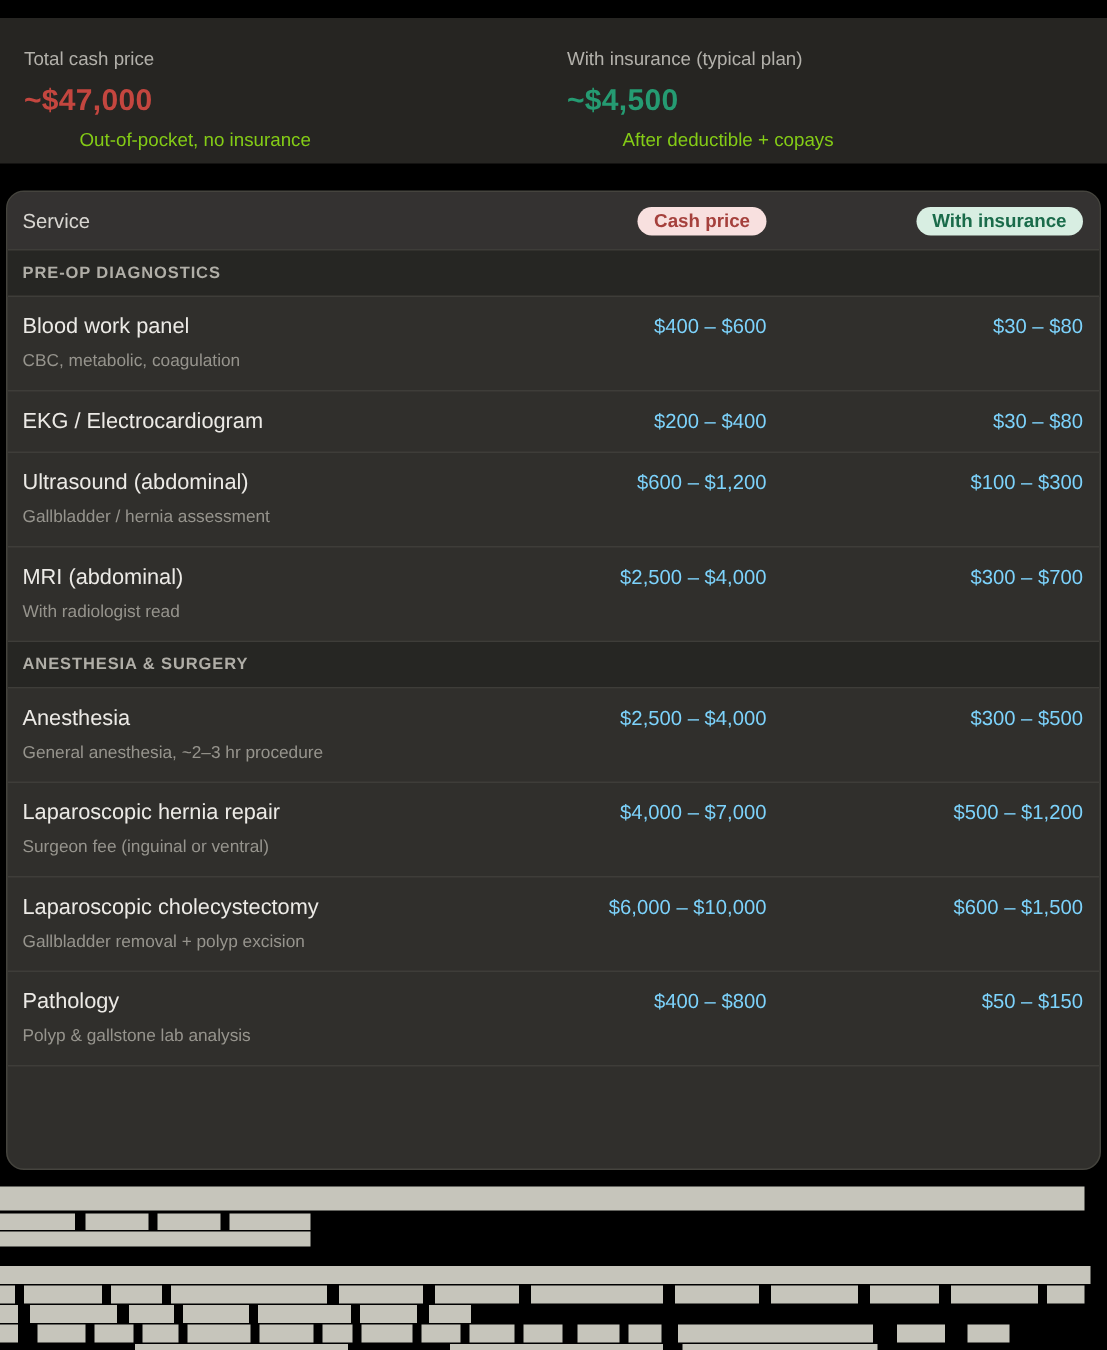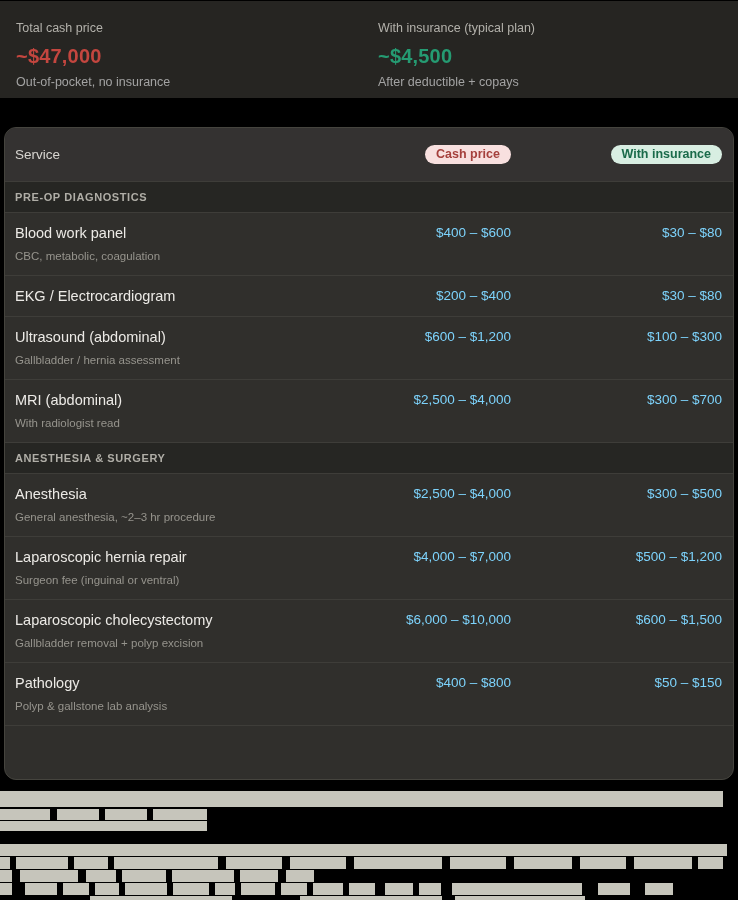--- a/index.html
+++ b/index.html
@@ -10,7 +10,7 @@
   }
   
   .summary{
-    position:absolute;top:1px;left:0;width:738px;height:97px;
+    position:absolute;top:12px;left:0;width:738px;height:97px;
     background:#262522;box-sizing:border-box;
     padding:19px 16px 0 16px;
     display:grid;grid-template-columns:1fr 1fr;column-gap:18px;

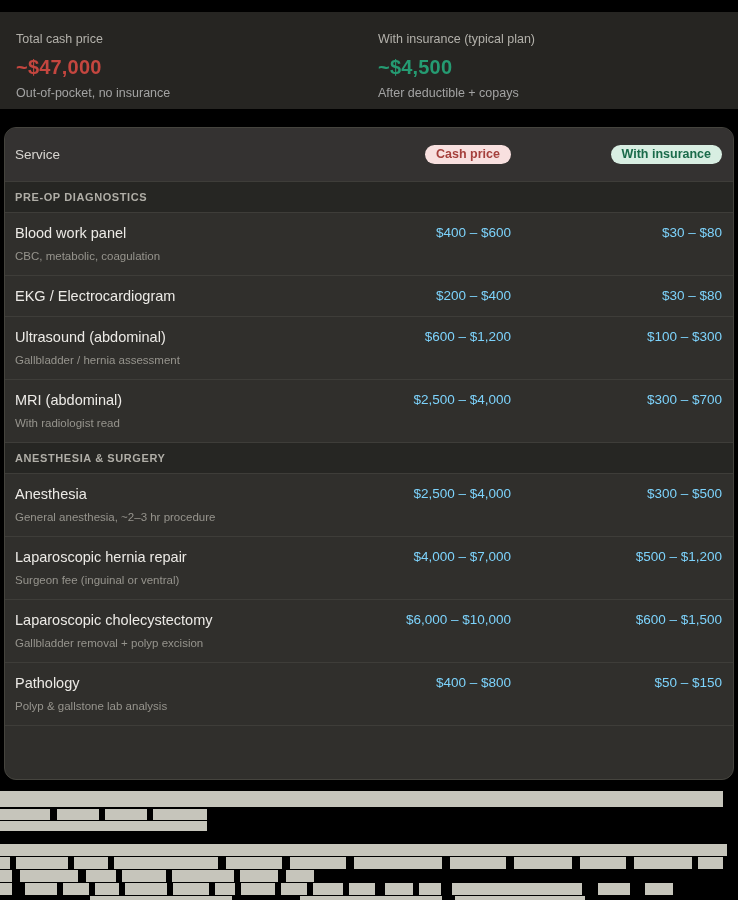--- a/index.html
+++ b/index.html
@@ -19,7 +19,7 @@
   .sum-value{font-size:20px;font-weight:bold;line-height:30px;margin:5px 0 3px 0;letter-spacing:.2px;}
   .sum-value.cash{color:var(--cash-accent);}
   .sum-value.ins{color:var(--ins-accent);}
-  .sum-note{font-size:12.5px;color:#a3a3a3;line-height:16px;}
+  .sum-note{font-size:12.5px;color:#84cc16;line-height:16px;margin-left:37px;}
   
   .card{
     position:absolute;top:127px;left:4px;width:730px;height:653px;

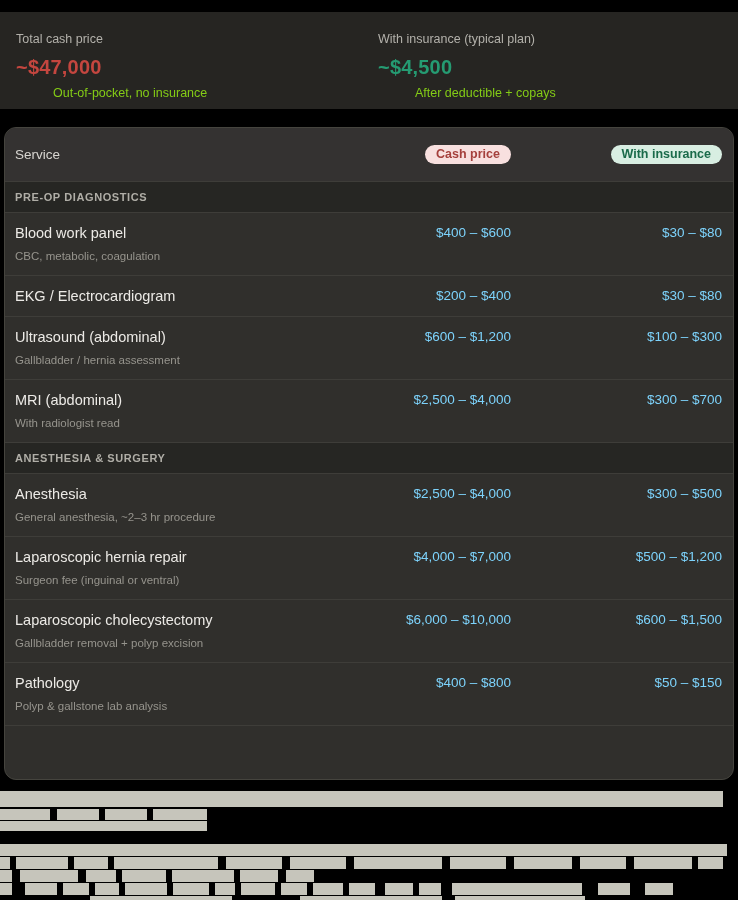--- a/index.html
+++ b/index.html
@@ -30,7 +30,7 @@
     display:grid;grid-template-columns:1fr 160px 211px;
     padding:0 11px 0 10px;box-sizing:border-box;align-items:center;
   }
-  .thead{height:53px;background:#343231;}
+  .thead{height:38px;background:#343231;}
   .th-service{font-size:13.5px;color:#d8d6d1;font-weight:normal;}
   .pill{
     justify-self:end;font-size:12.5px;font-weight:bold;

